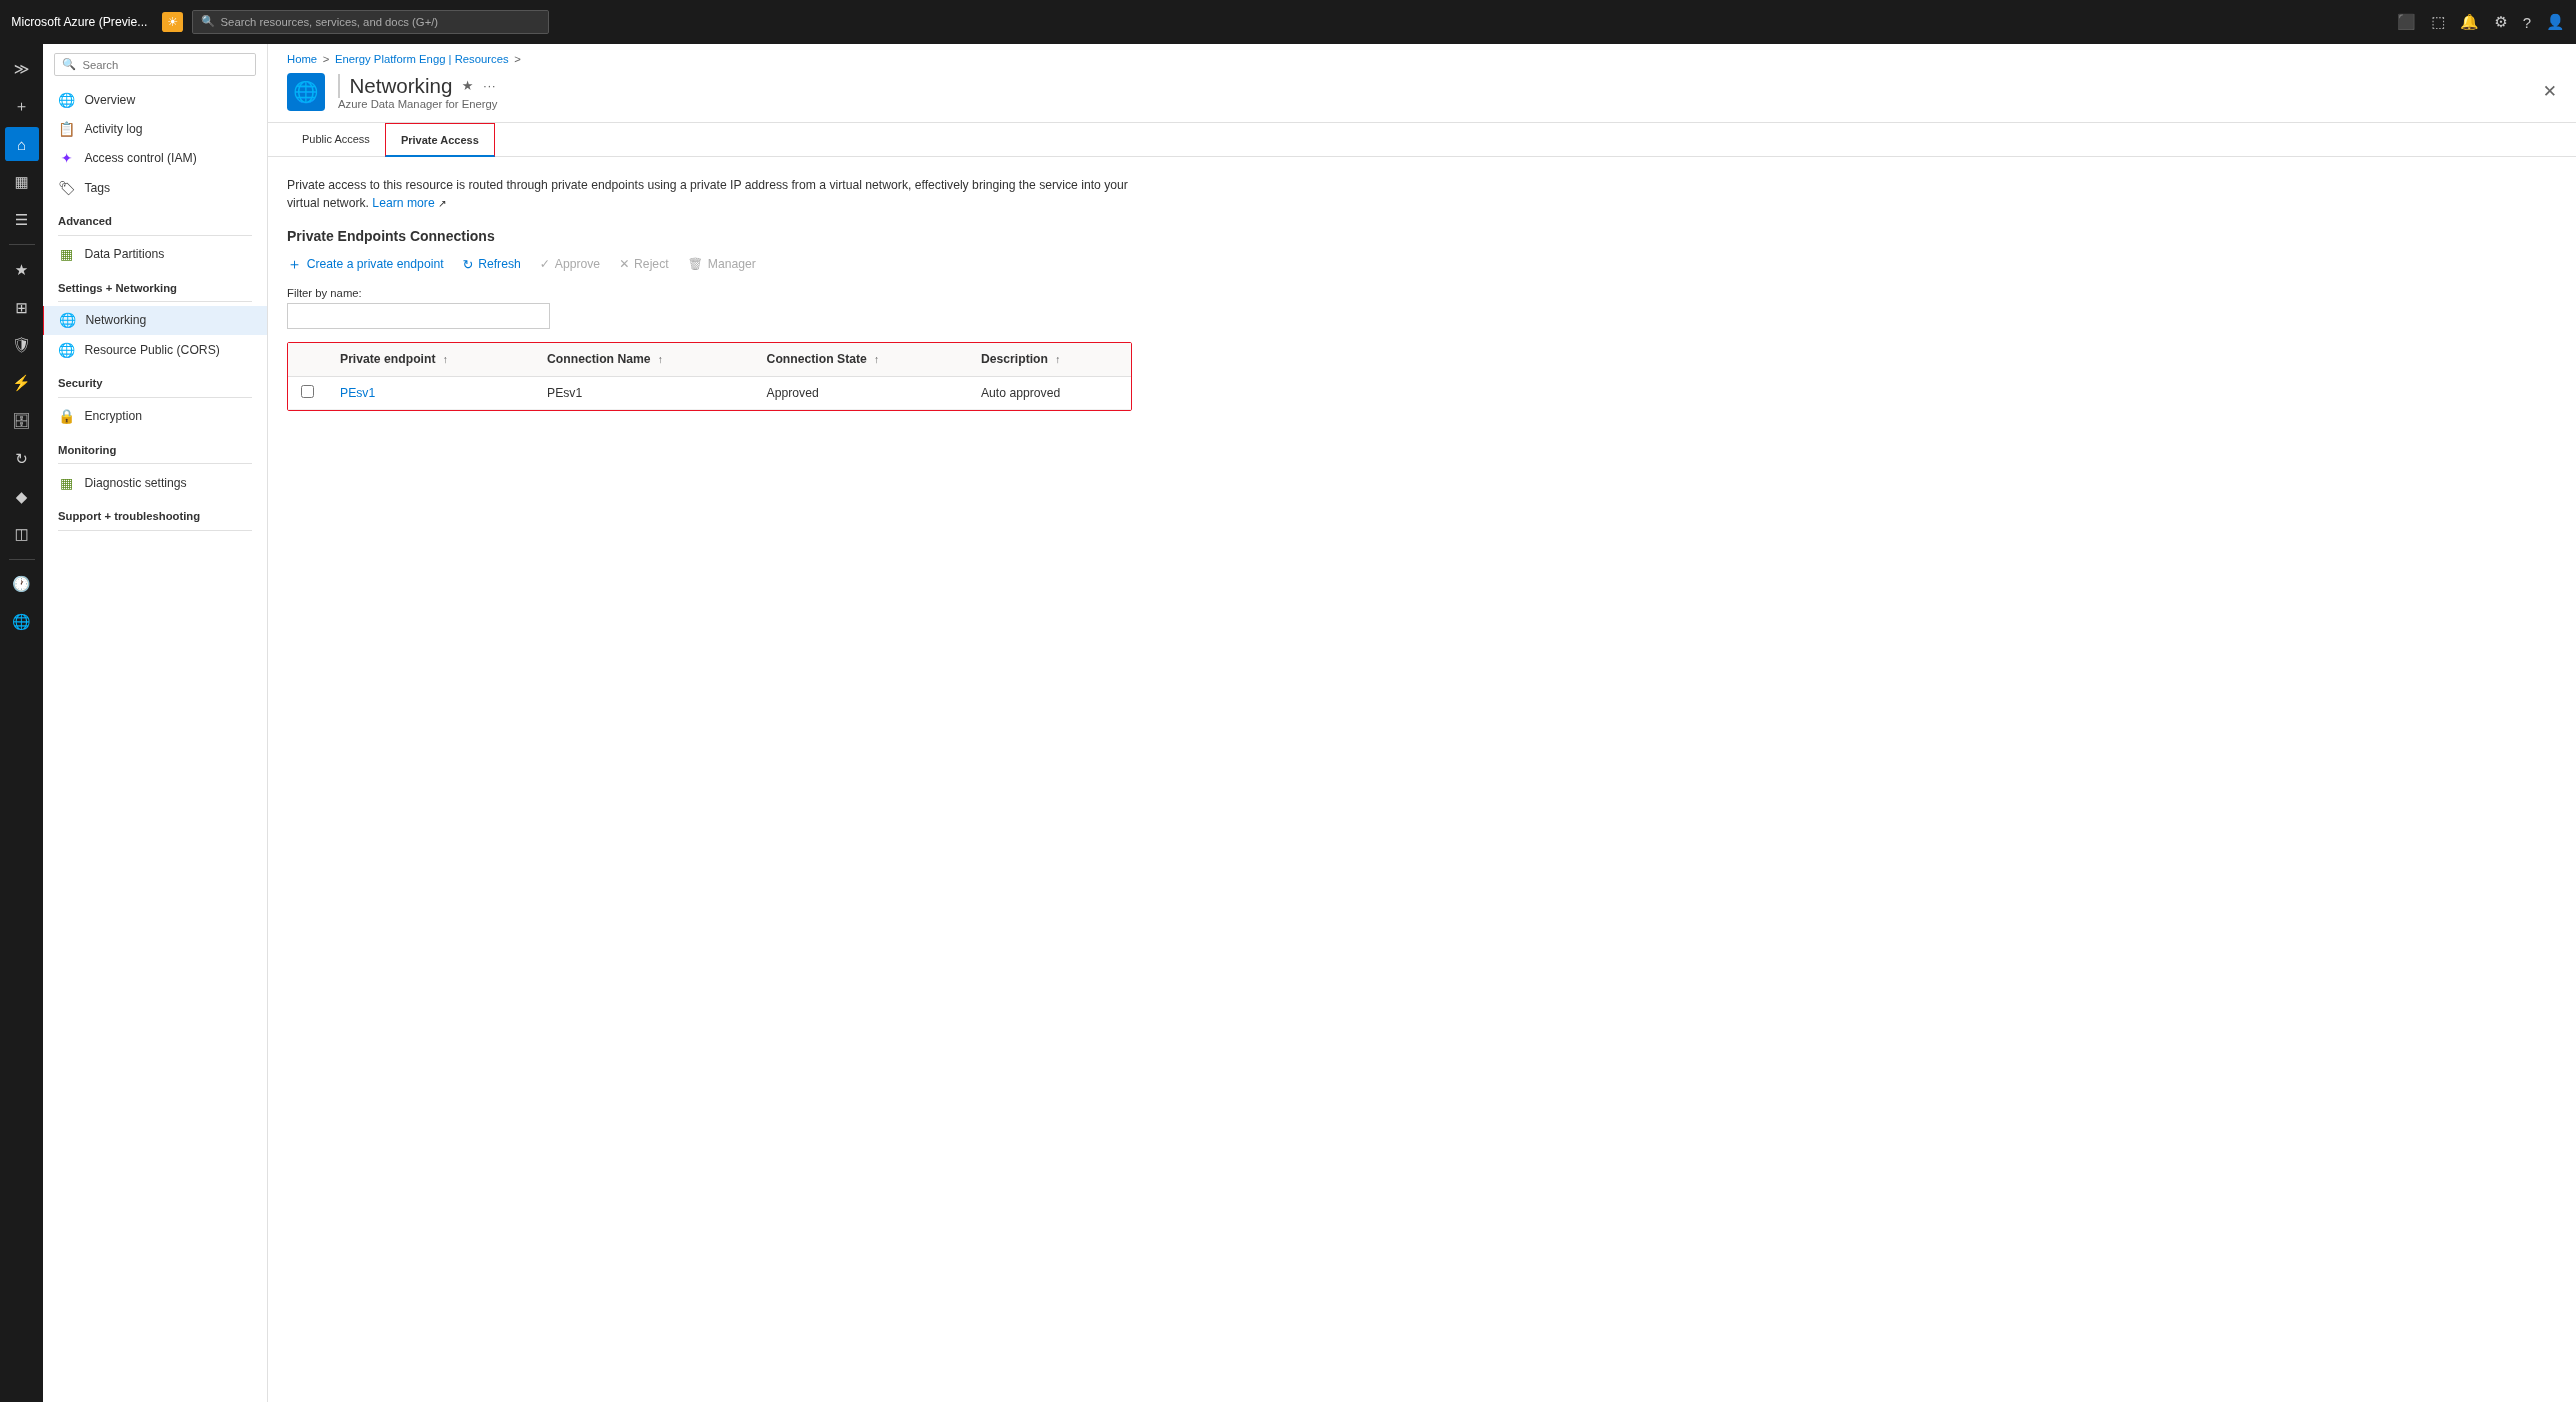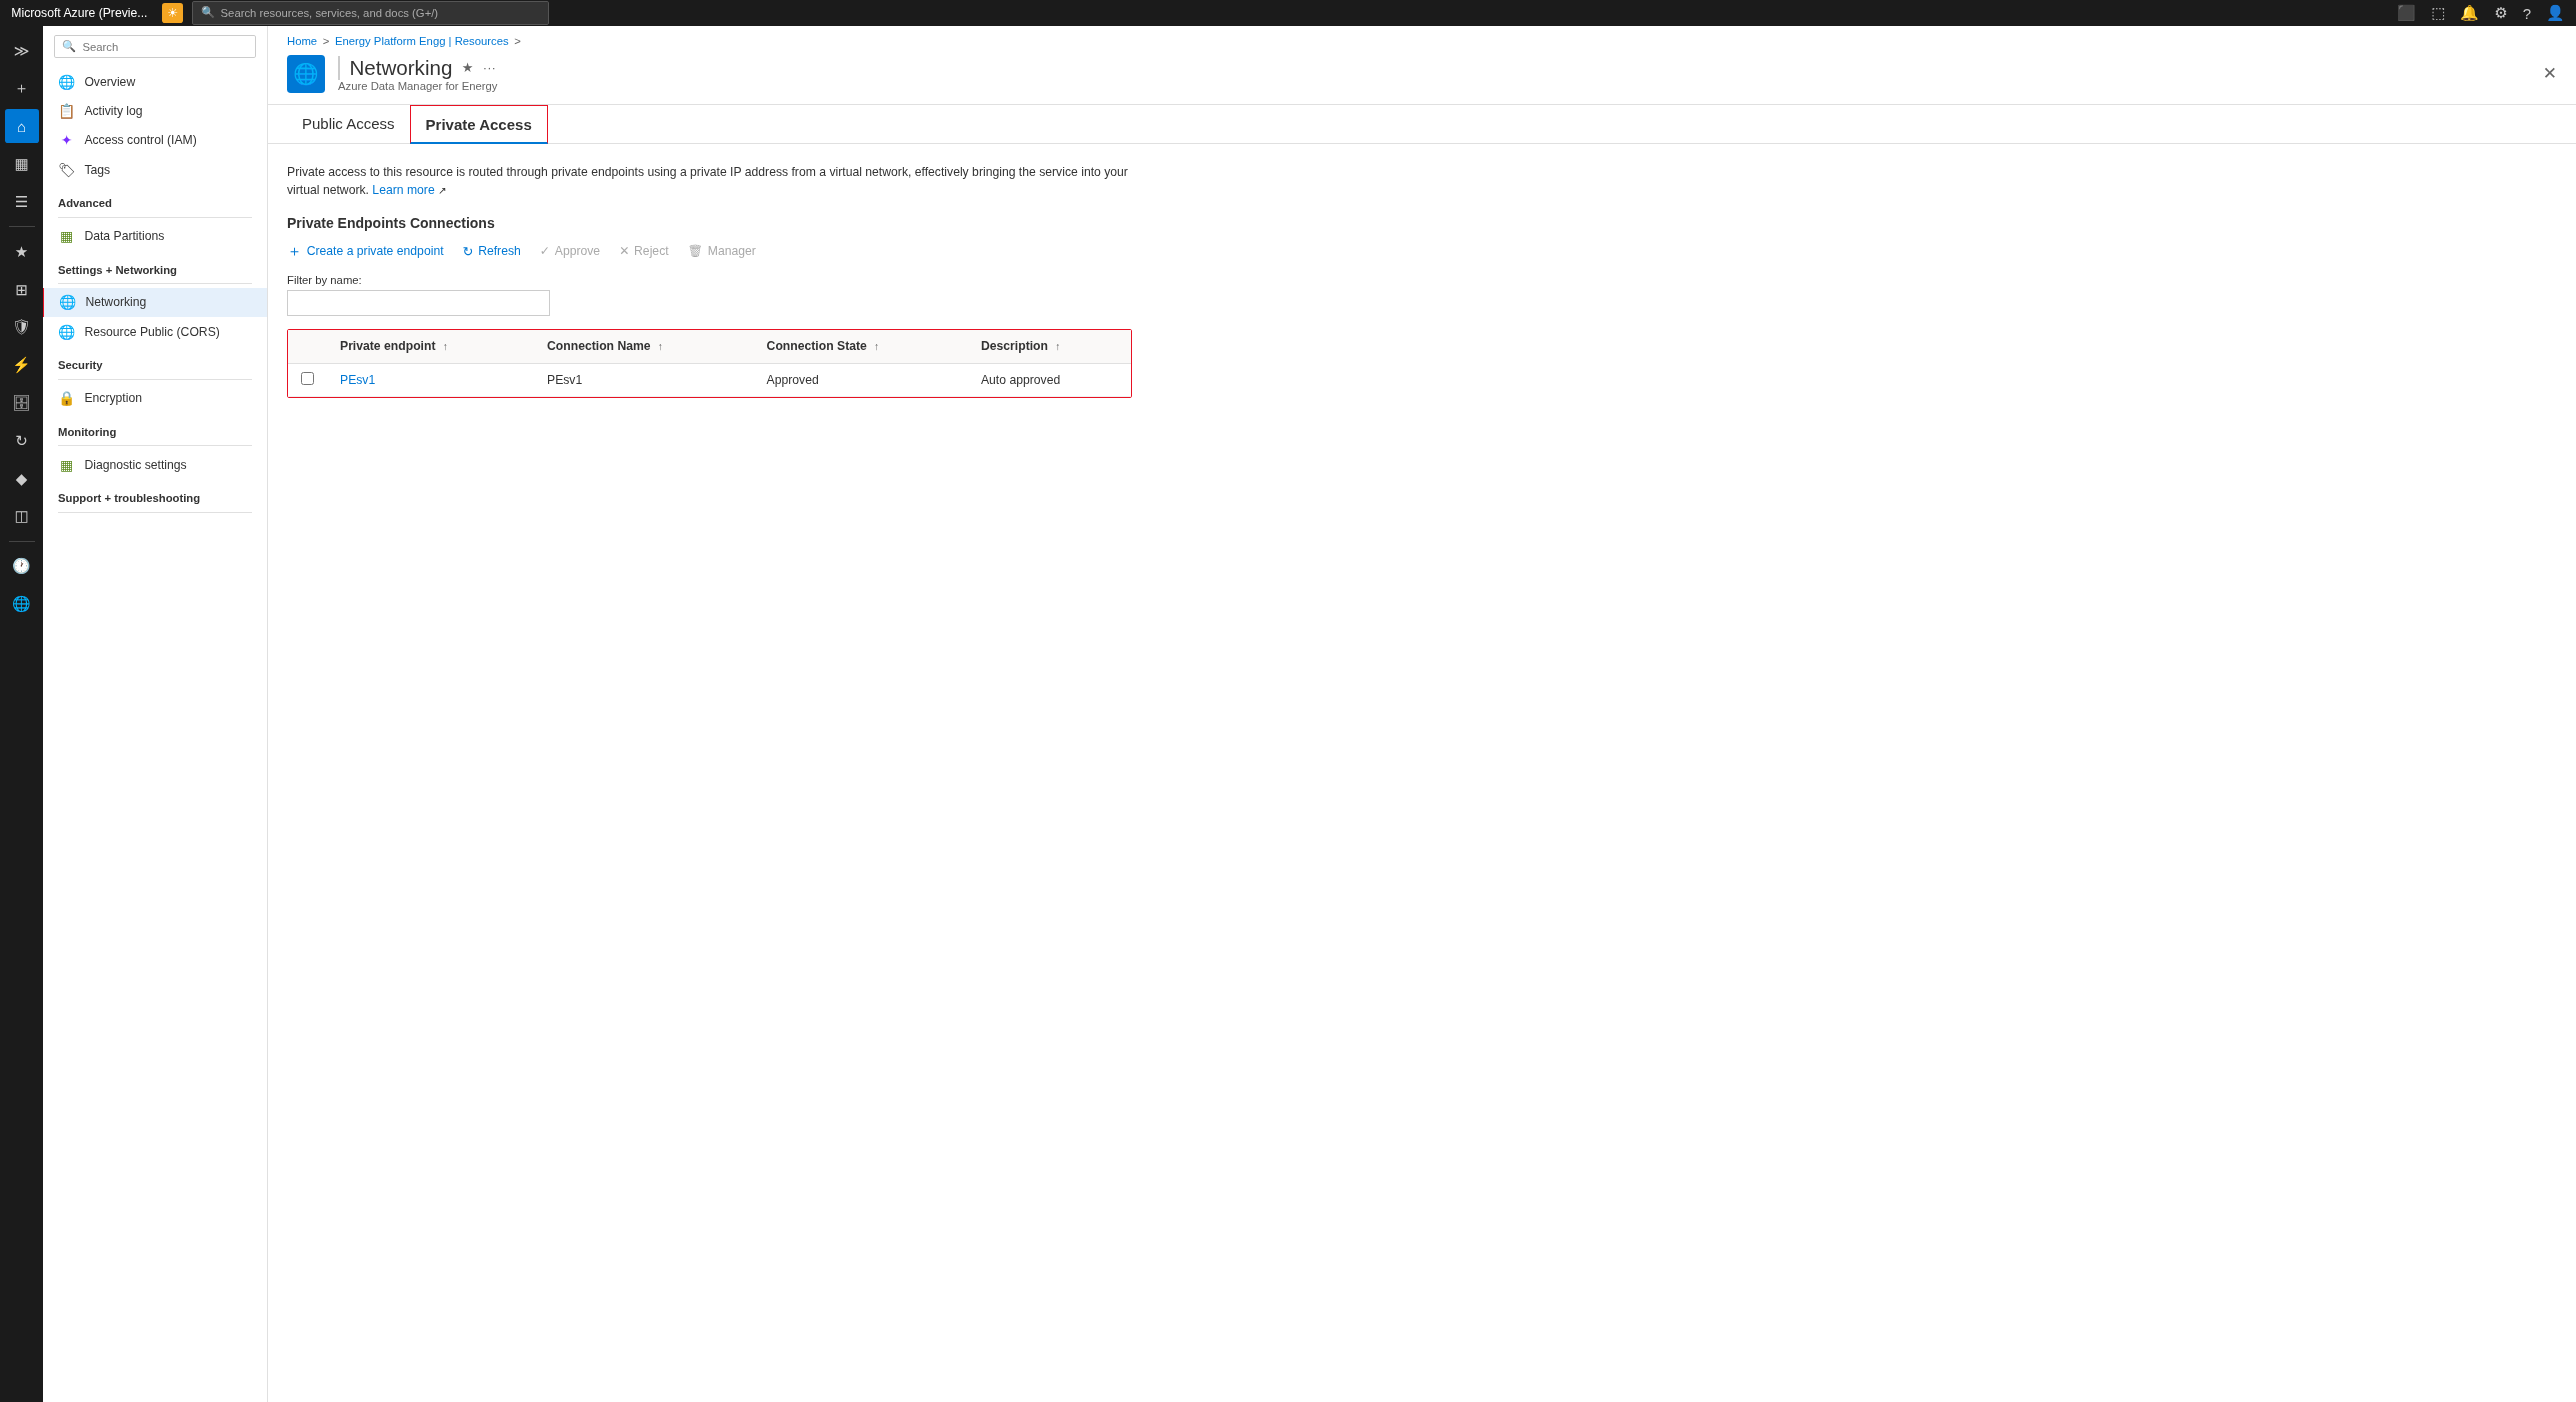--- a/index.html
+++ b/index.html
@@ -9,7 +9,7 @@
     .topbar {
       background: #1b1b1b;
       color: #fff;
-      height: 26px;
+      height: 44px;
       display: flex;
       align-items: center;
       padding: 0 11.3px;

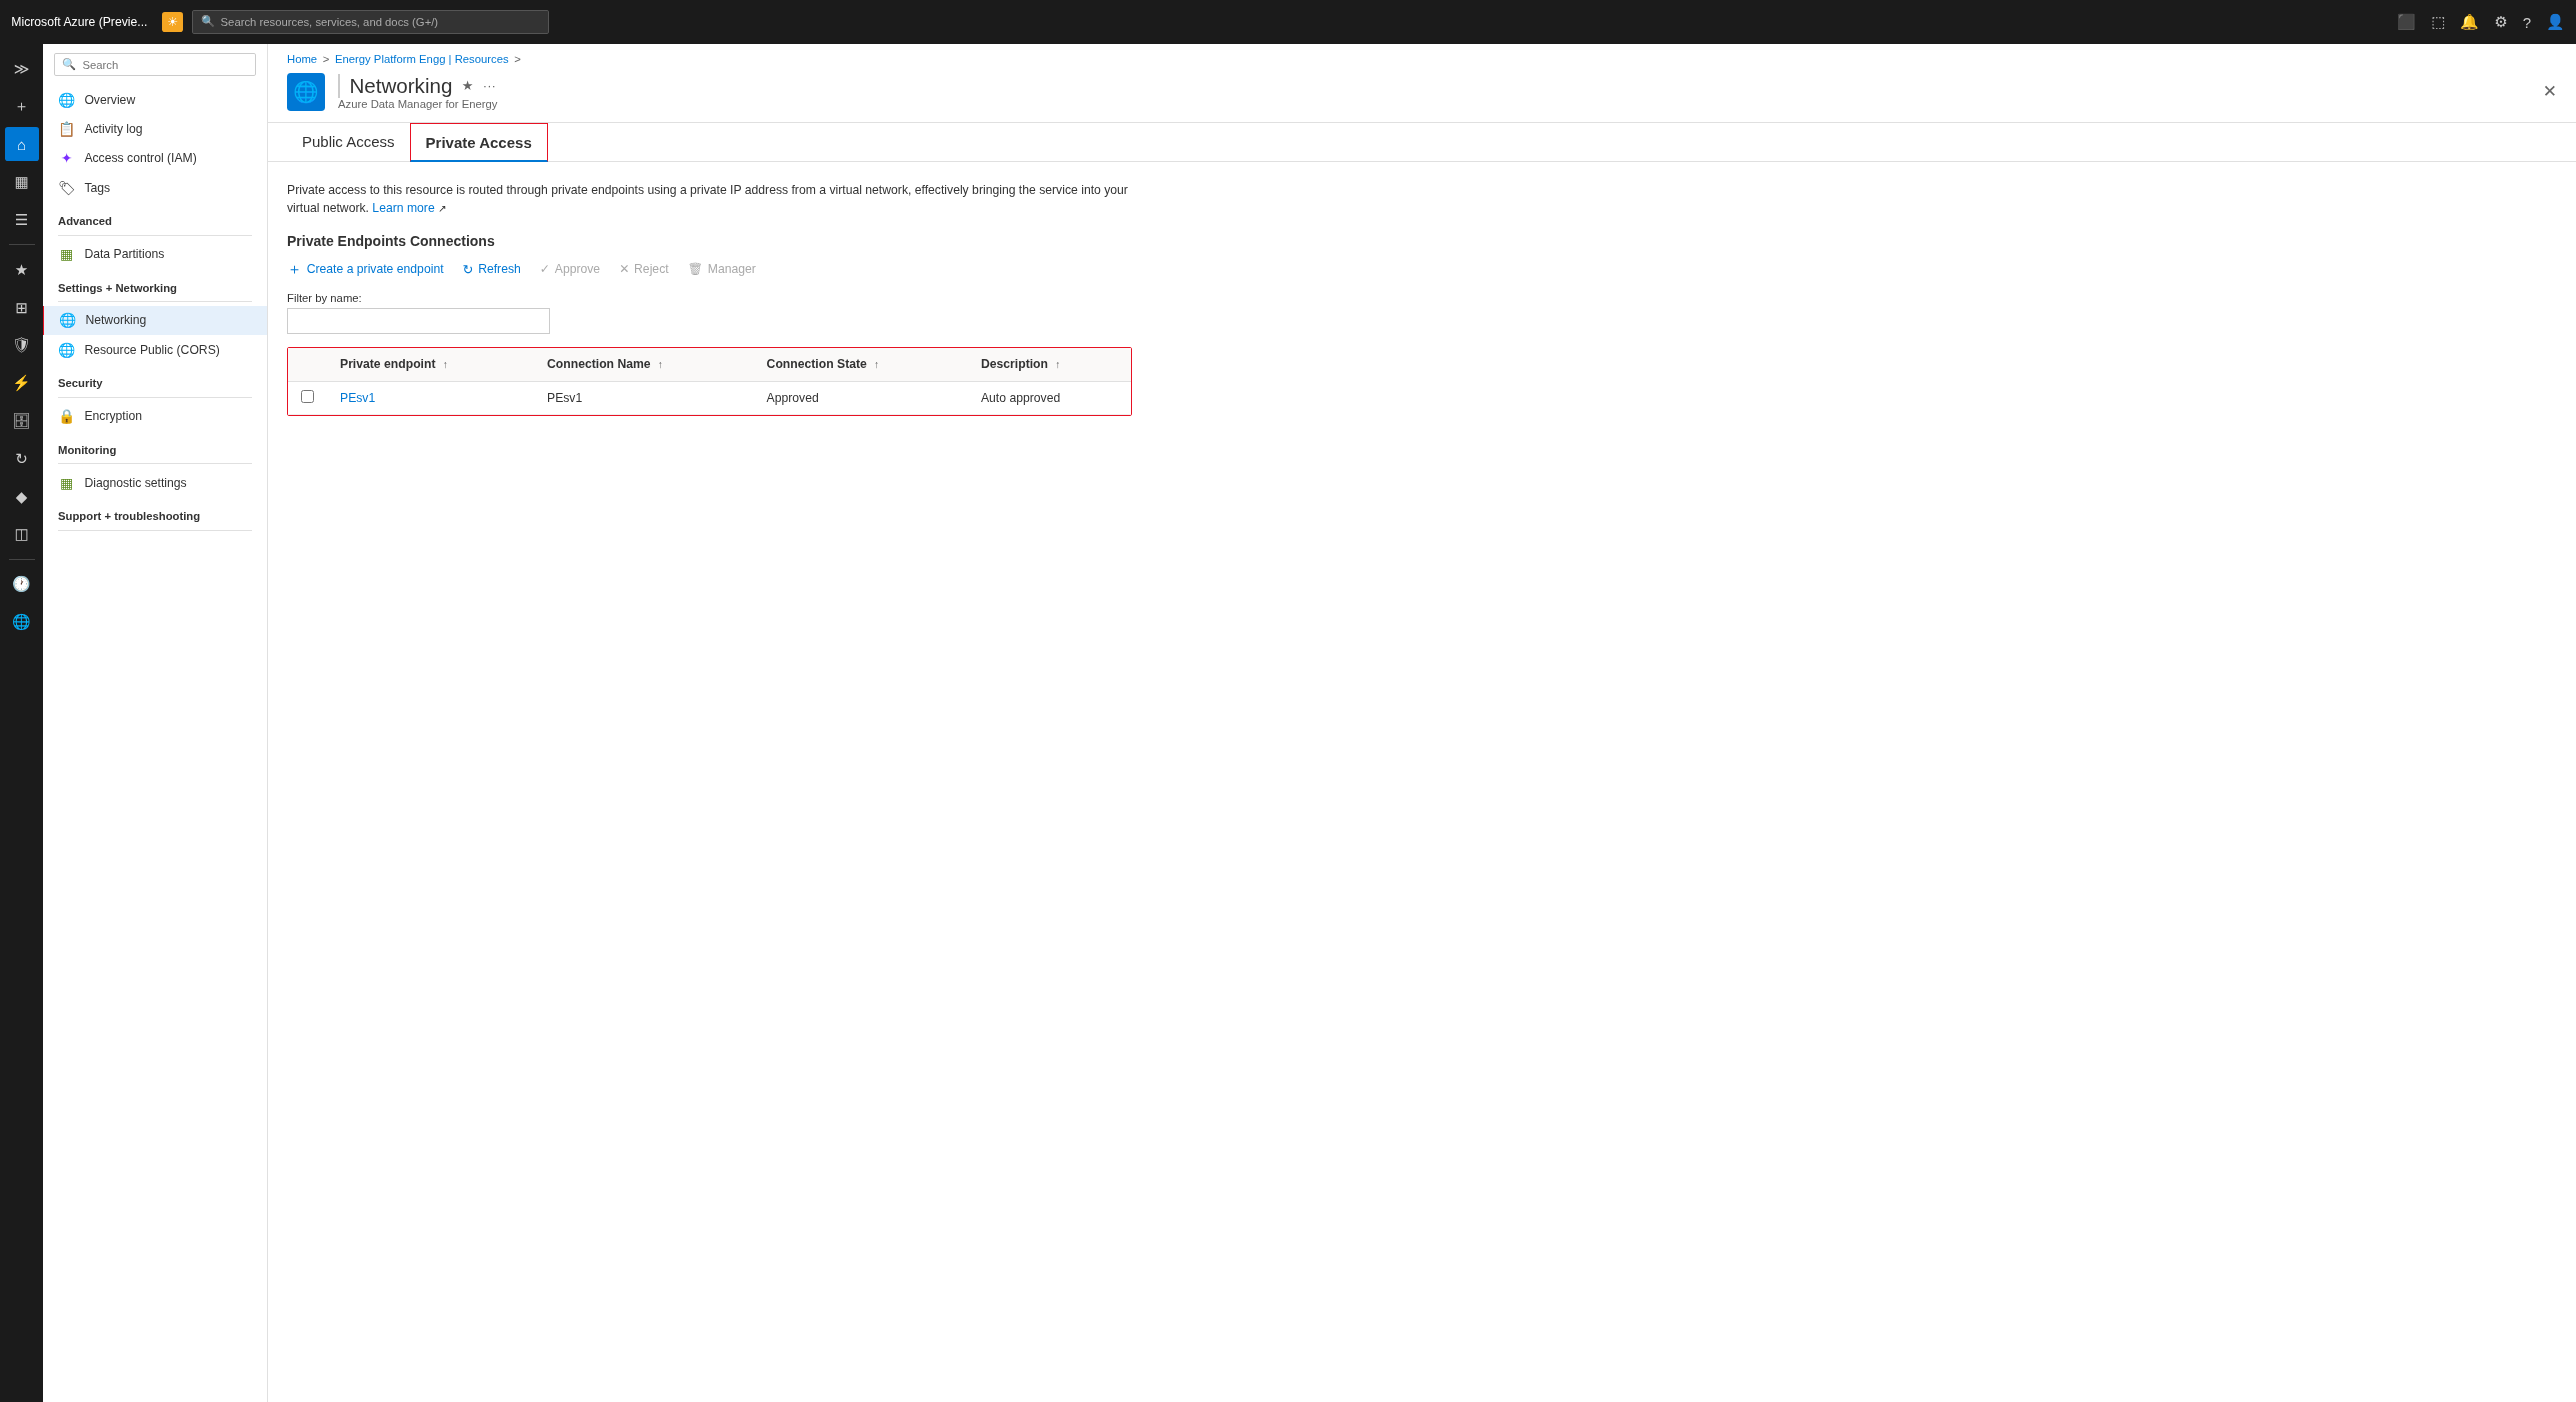--- a/index.html
+++ b/index.html
@@ -163,7 +163,7 @@
     .tab {
       padding: 9.4px 15px;
       cursor: pointer;
-      font-size: 15px;
+      font-size: 11px;
       color: #333;
       border-bottom: 1.9px solid transparent;
       margin-bottom: -0.9px;

